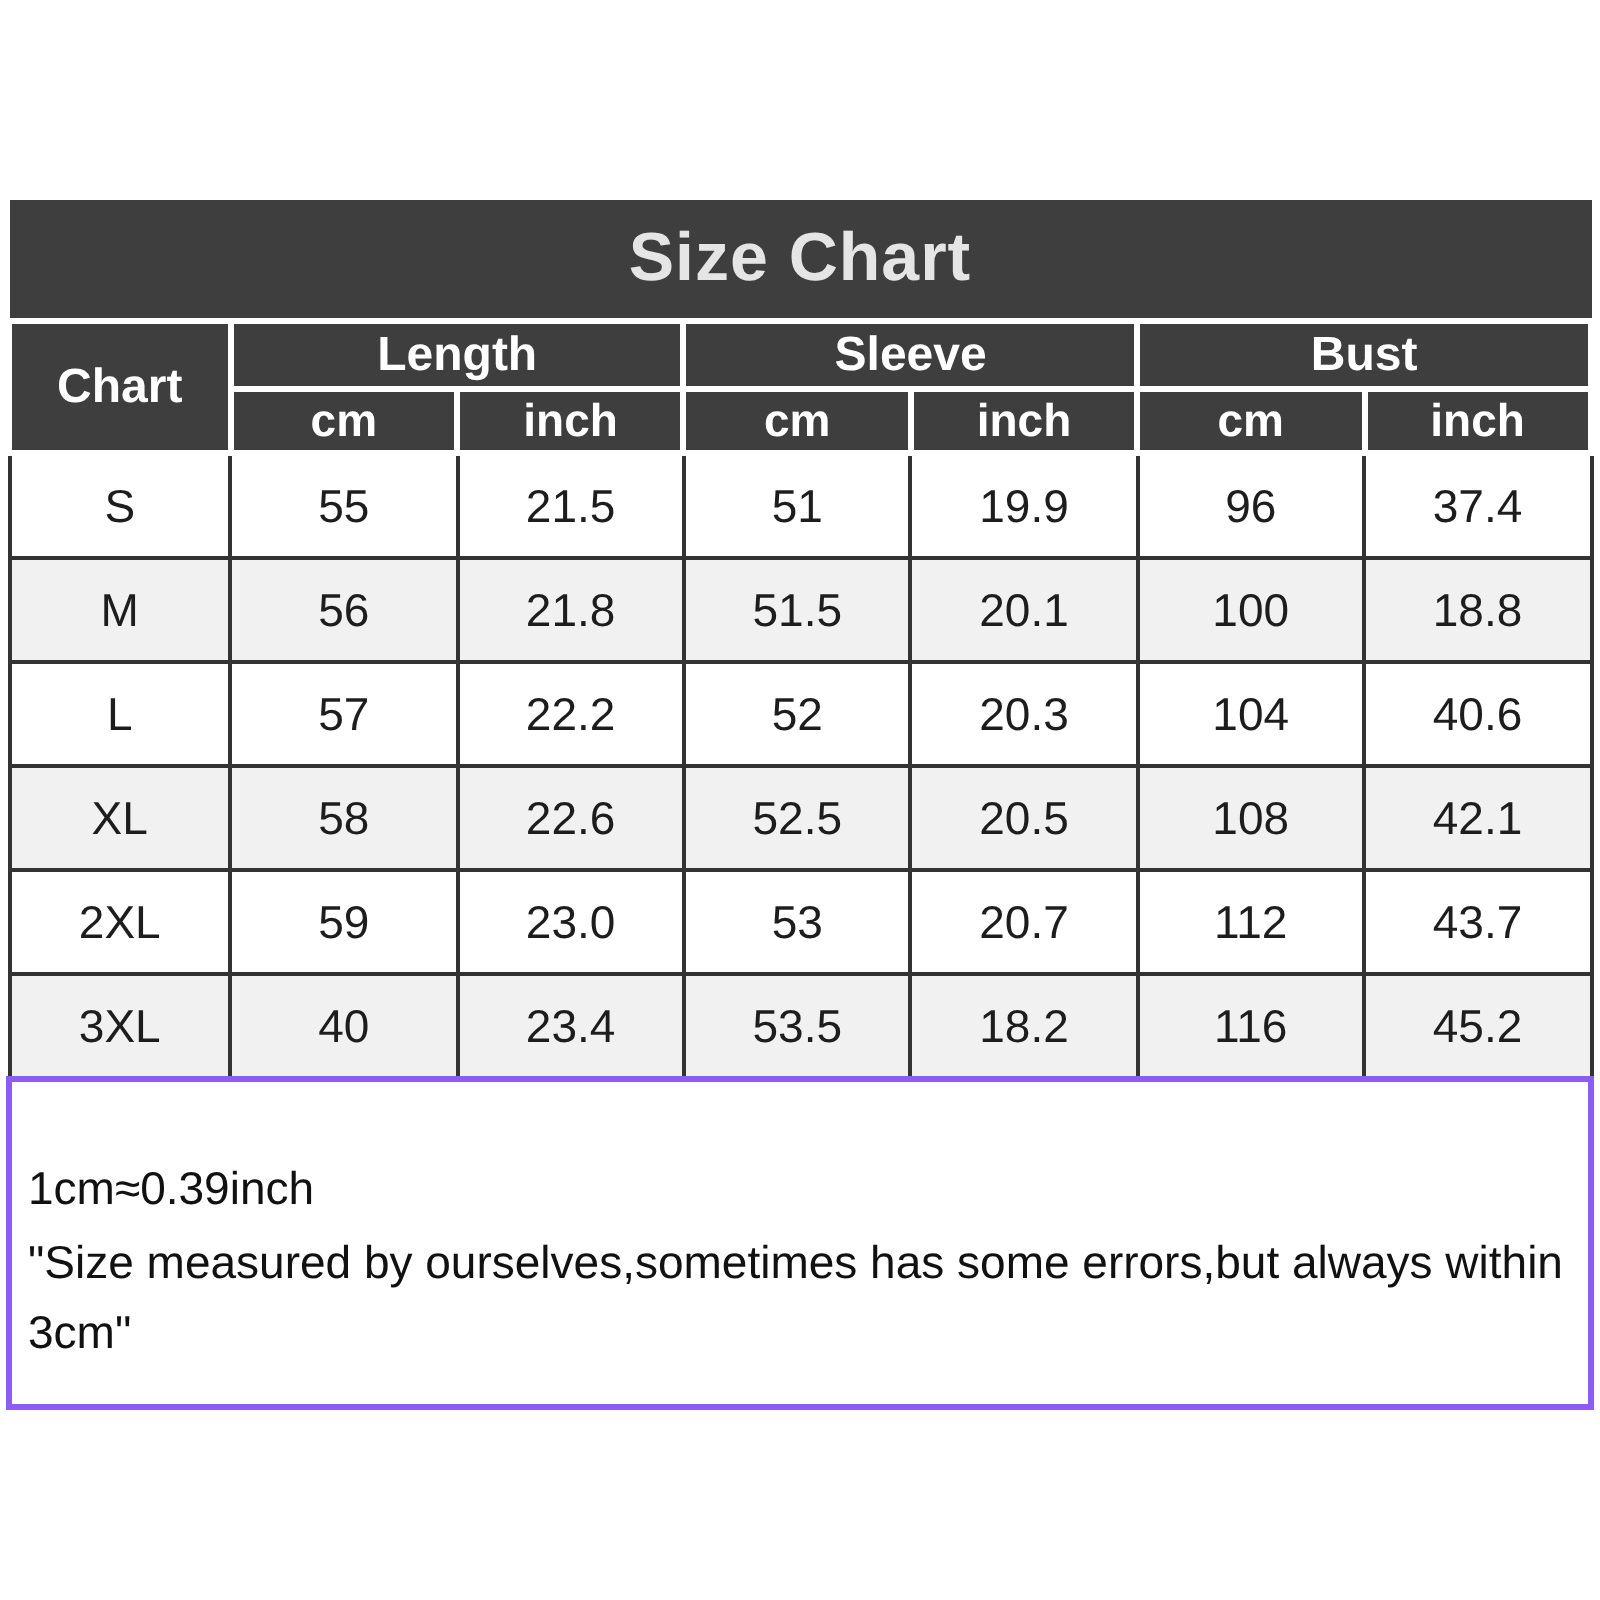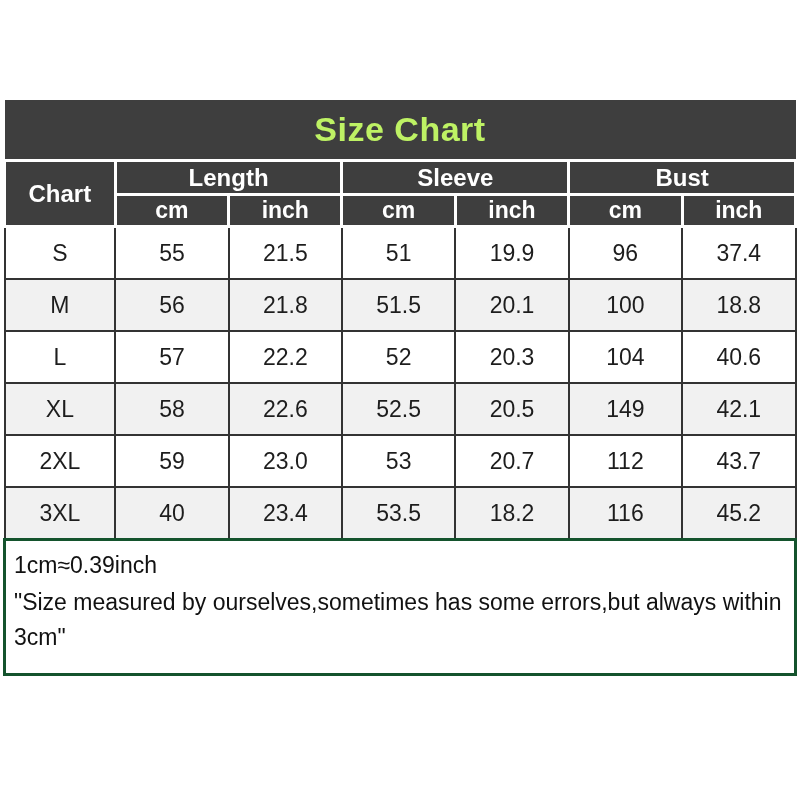--- a/index.html
+++ b/index.html
@@ -31,7 +31,7 @@
   }
   td.title-cell {
     background: #3e3e3e;
-    color: #bef264;
+    color: #e5e5e5;
     font-weight: bold;
     font-size: 34px;
     text-align: center;

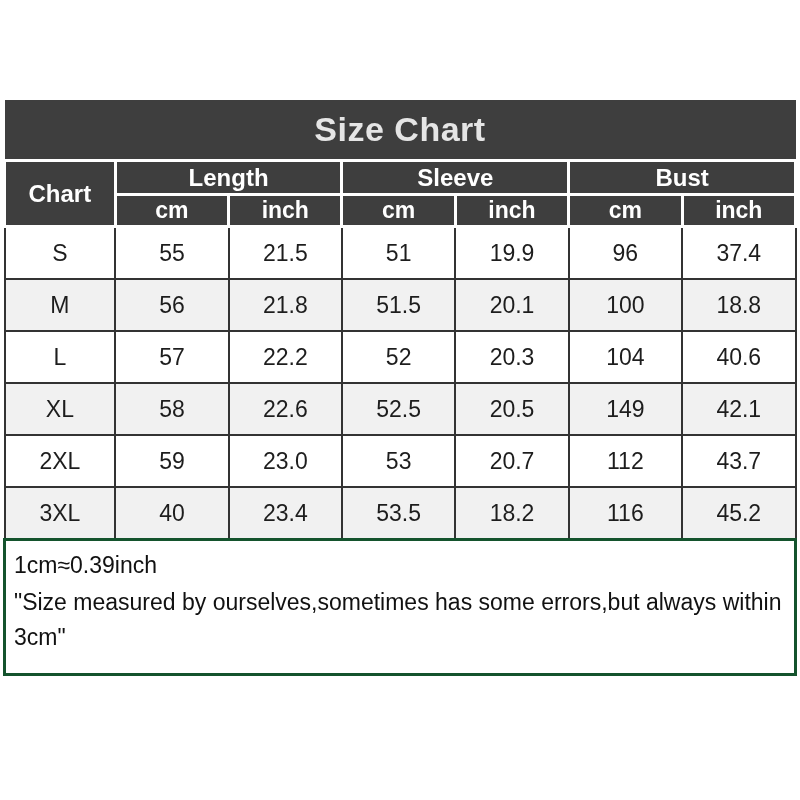--- a/index.html
+++ b/index.html
@@ -144,7 +144,7 @@
           <td>22.6</td>
           <td>52.5</td>
           <td>20.5</td>
-          <td>149</td>
+          <td>108</td>
           <td>42.1</td>
         </tr>
         <tr>

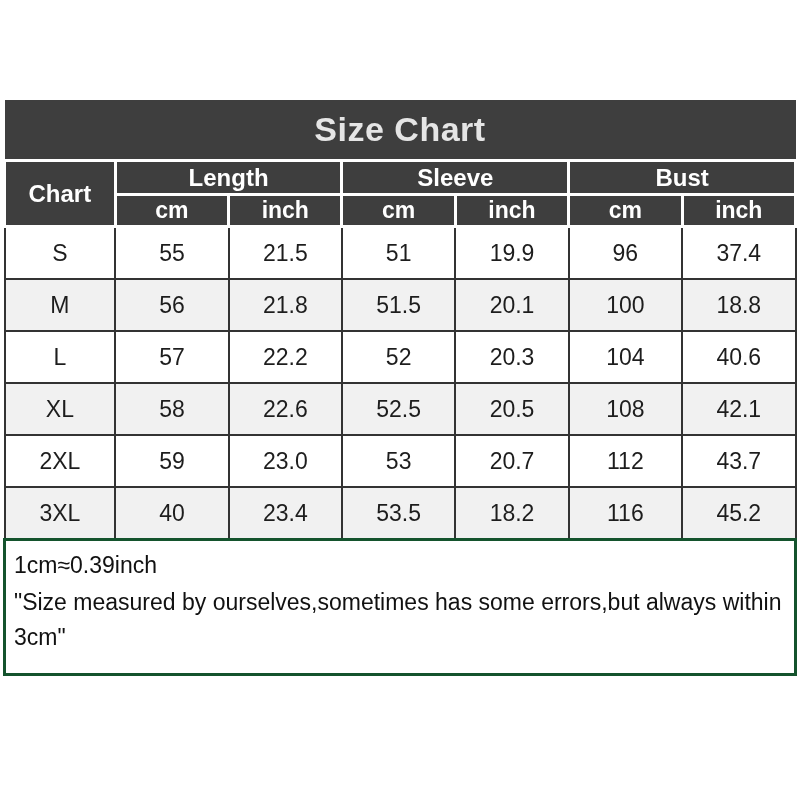--- a/index.html
+++ b/index.html
@@ -61,9 +61,9 @@
   }
   tbody tr.alt td { background: #f1f1f1; }
   .notes-box {
-    border: 3px solid #14532d;
+    border: 3px solid #8b5cf6;
     margin-top: -2px;
-    padding: 7px 8px 18px 8px;
+    padding: 36px 8px 18px 8px;
     min-height: 110px;
     box-sizing: border-box;
   }

